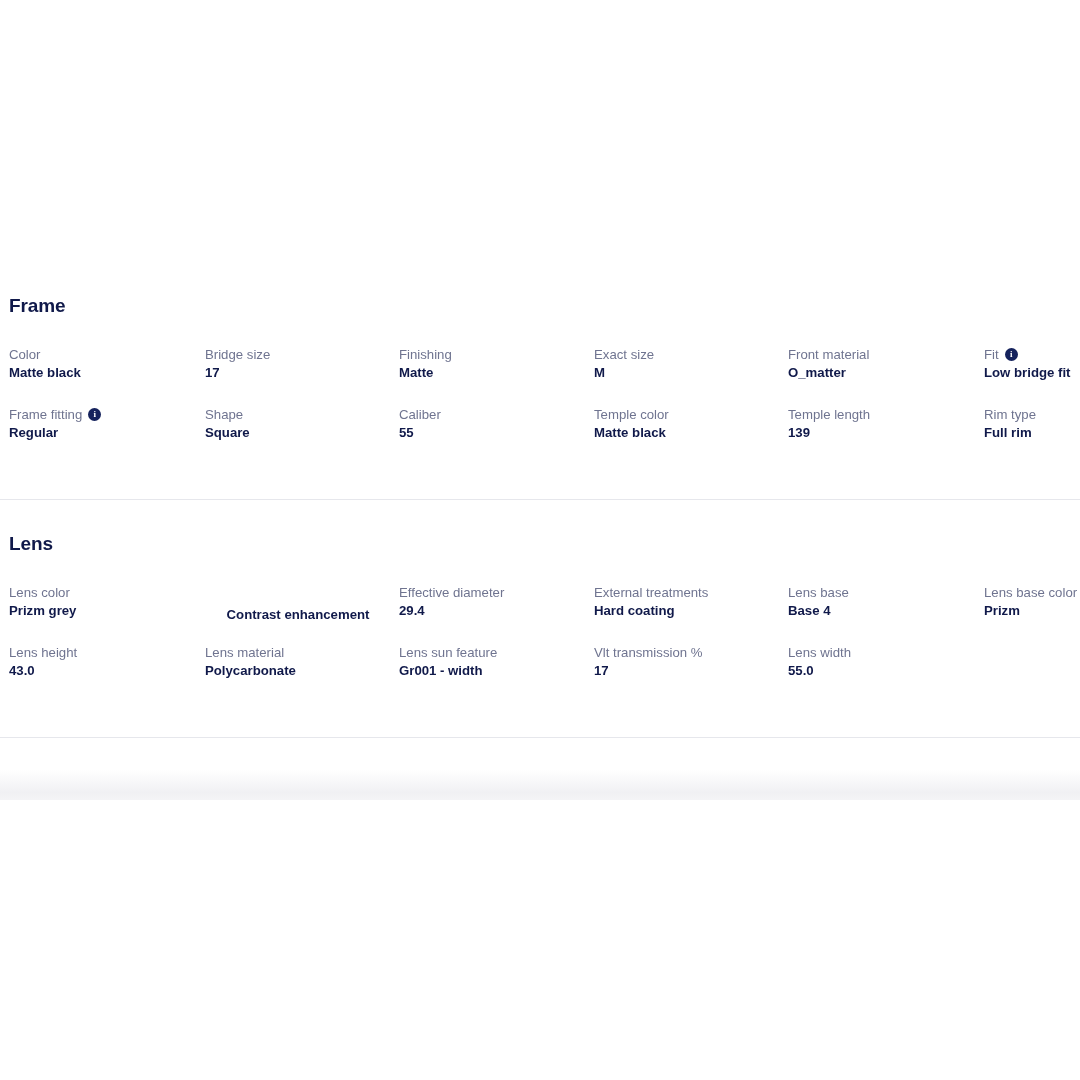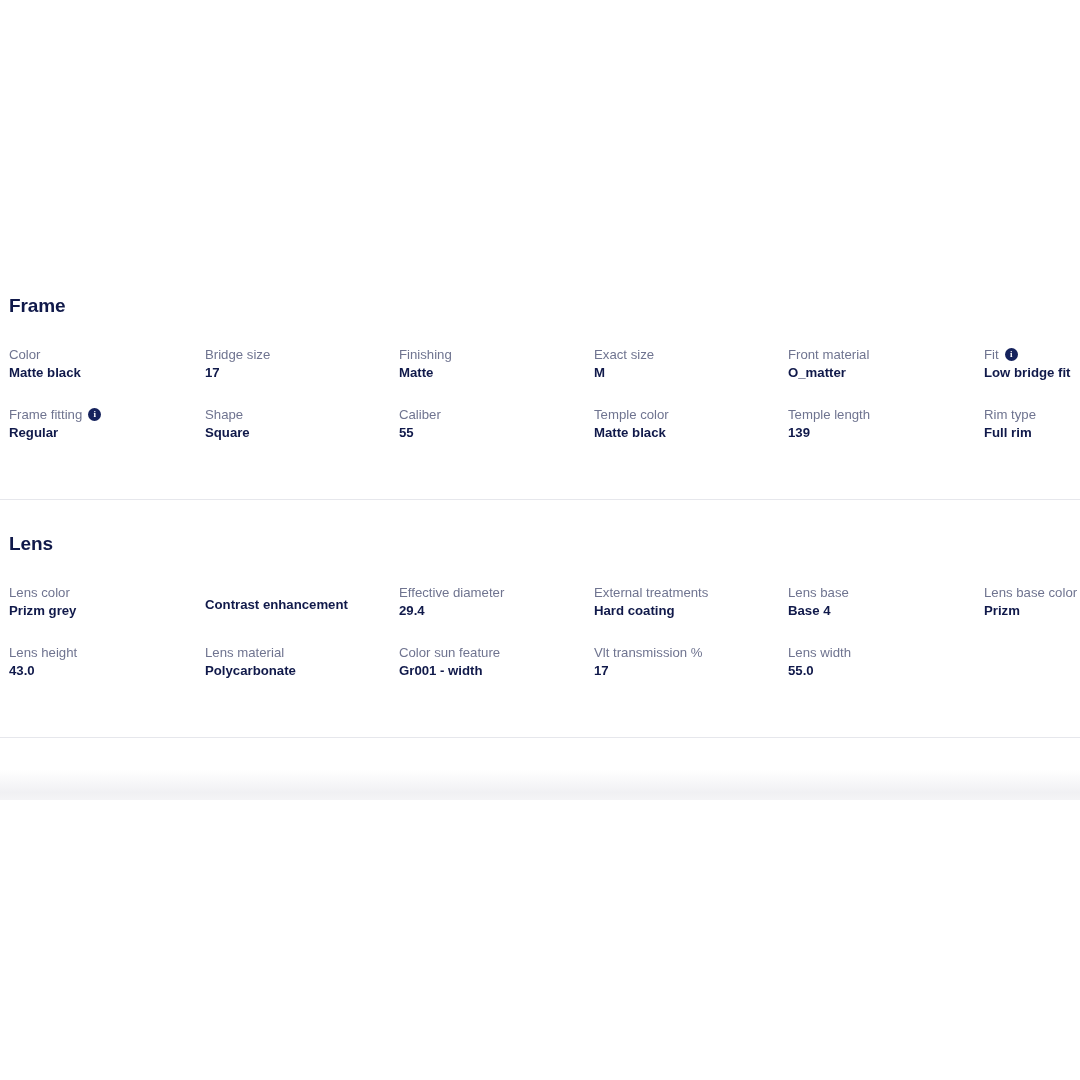--- a/index.html
+++ b/index.html
@@ -85,7 +85,8 @@
 
   
   .spec-cell.no-label .spec-value {
-    margin-top: 12px;
+    margin-top: 22px;
+    text-align: center;
   }
 
   

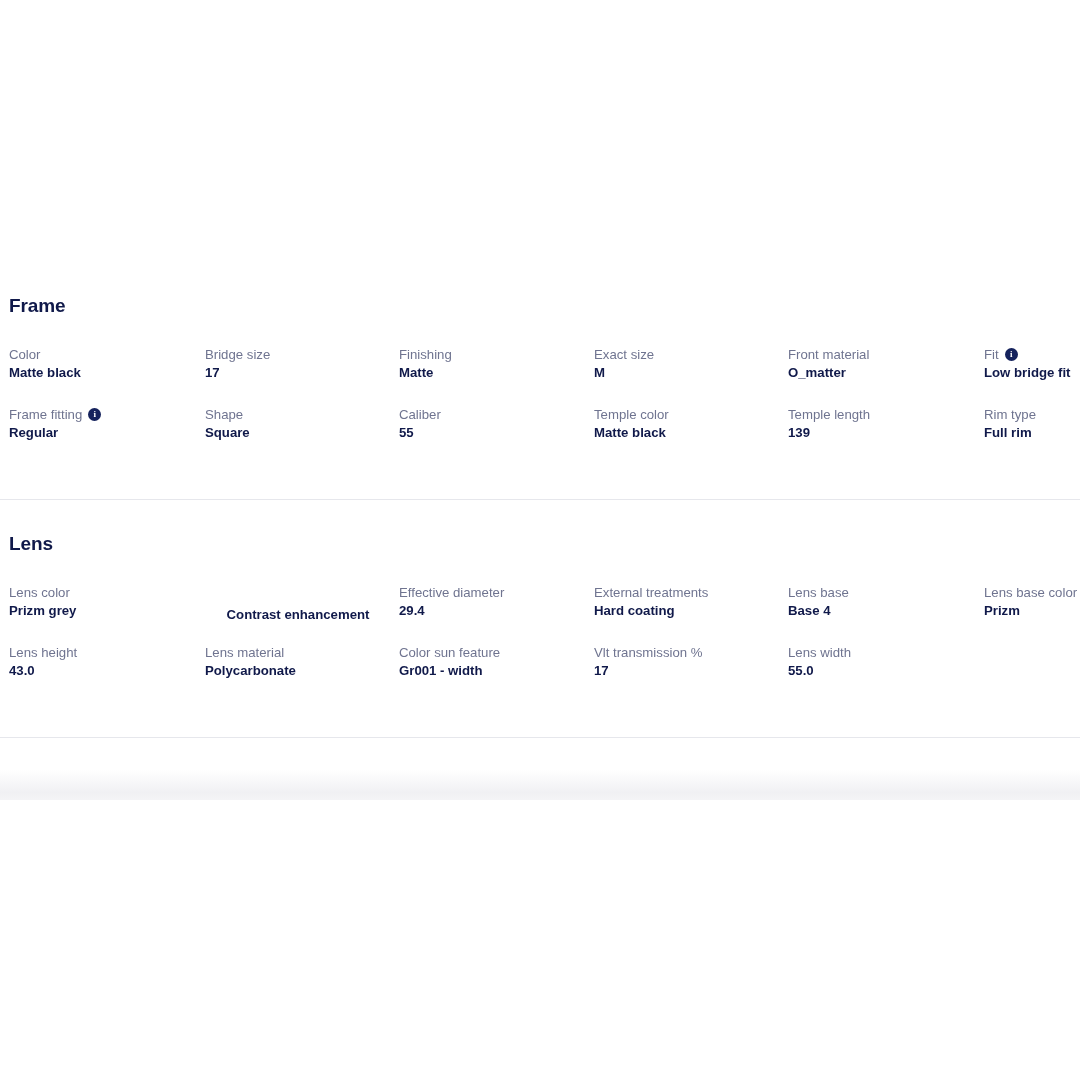--- a/index.html
+++ b/index.html
@@ -240,7 +240,7 @@
             <div class="spec-value">Polycarbonate</div>
           </div>
           <div class="spec-cell">
-            <div class="spec-label">Color sun feature</div>
+            <div class="spec-label">Lens sun feature</div>
             <div class="spec-value">Gr001 - width</div>
           </div>
           <div class="spec-cell">

